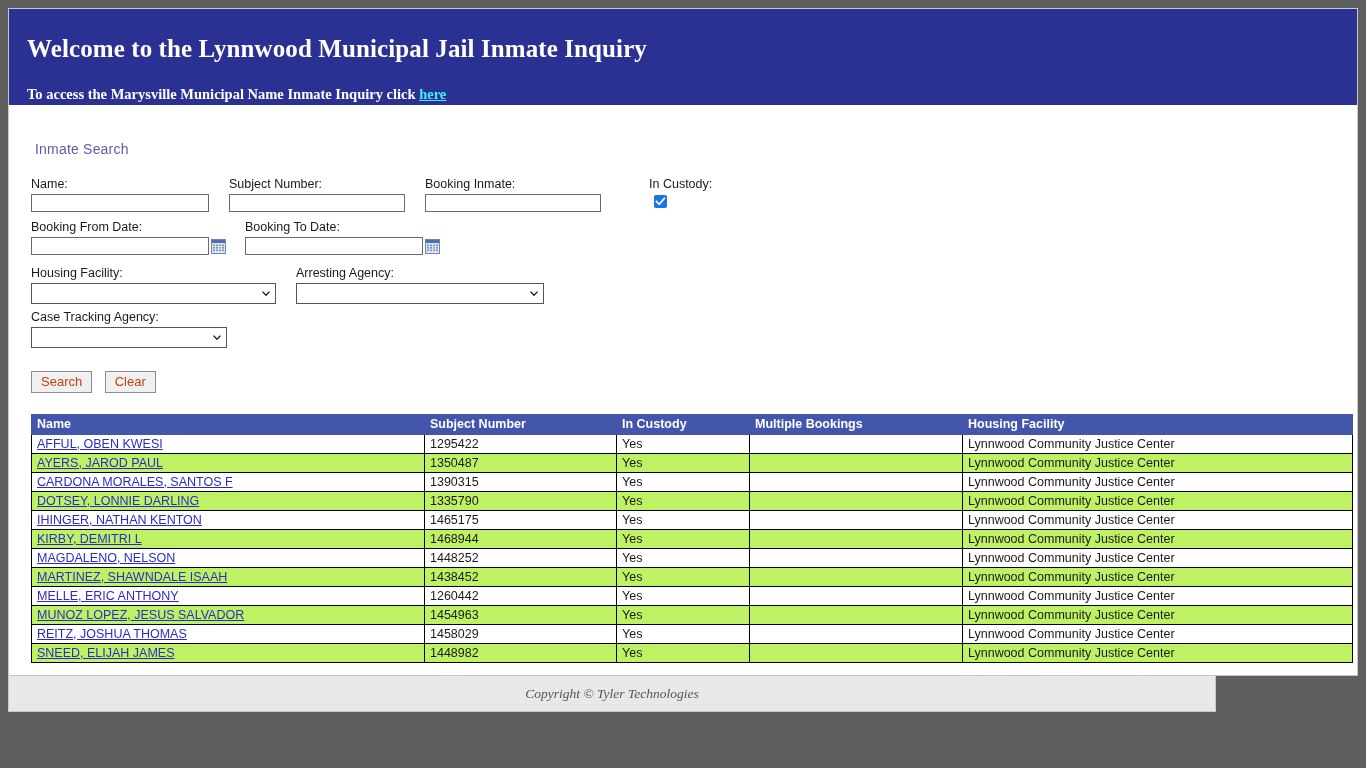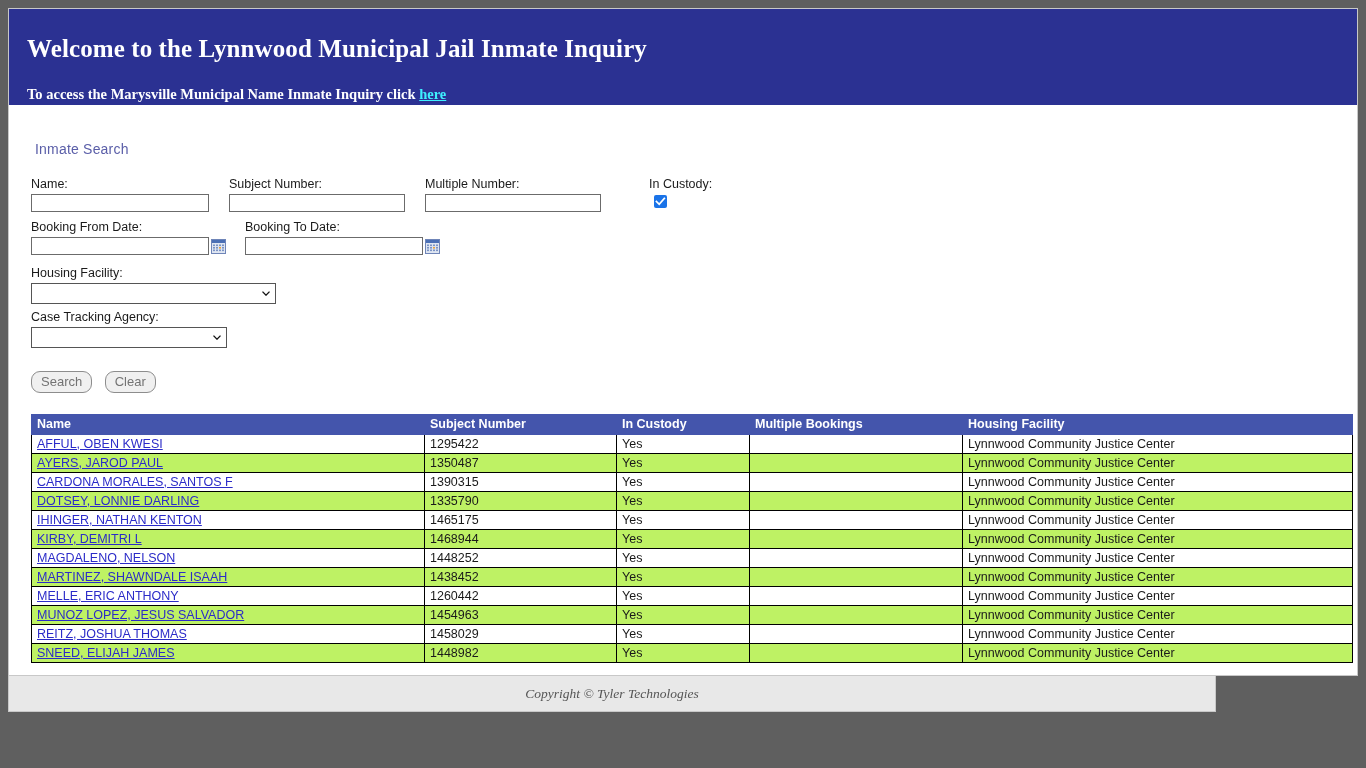--- a/index.html
+++ b/index.html
@@ -255,7 +255,7 @@
         <input class="text-input w-subject" type="text" value="" style="">
       </div>
       <div class="field" style="left:394px;">
-        <label class="field-label">Multiple Number:</label>
+        <label class="field-label">Booking Inmate:</label>
         <input class="text-input w-booking" type="text" value="" style="">
       </div>
       <div class="chk-wrap">

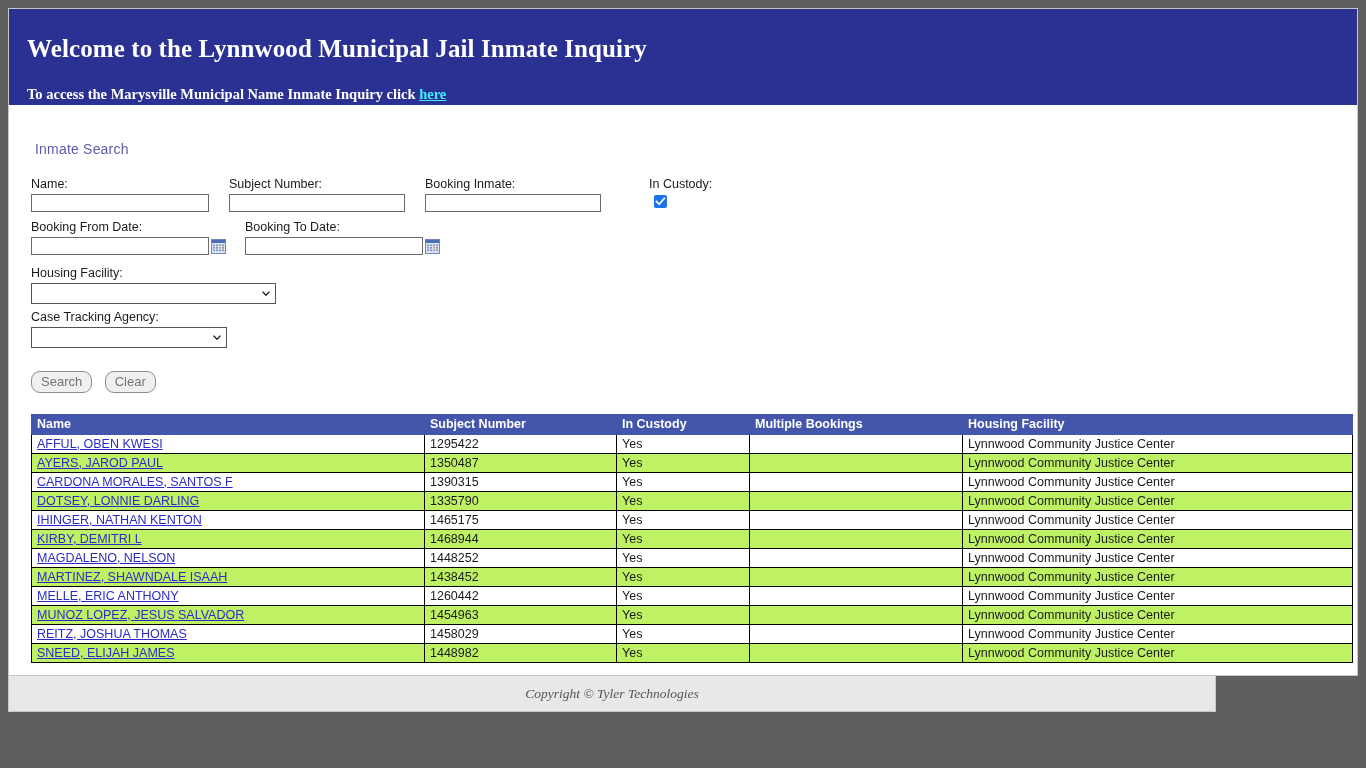--- a/index.html
+++ b/index.html
@@ -335,6 +335,17 @@
           </svg>
         </span>
       </div>
+      <div class="field" style="left:265px;">
+        <label class="field-label">Arresting Agency:</label>
+        <span class="dd-arrow-box">
+          <select class="dropdown w-arrest">
+            <option></option>
+          </select>
+          <svg class="dd-arrow" viewBox="0 0 8 5">
+            <path d="M0.5 0.6 L4 4.2 L7.5 0.6" stroke="#111" stroke-width="1.3" fill="none"></path>
+          </svg>
+        </span>
+      </div>
     </div>
 
     <div class="form-row" style="height:42px;">

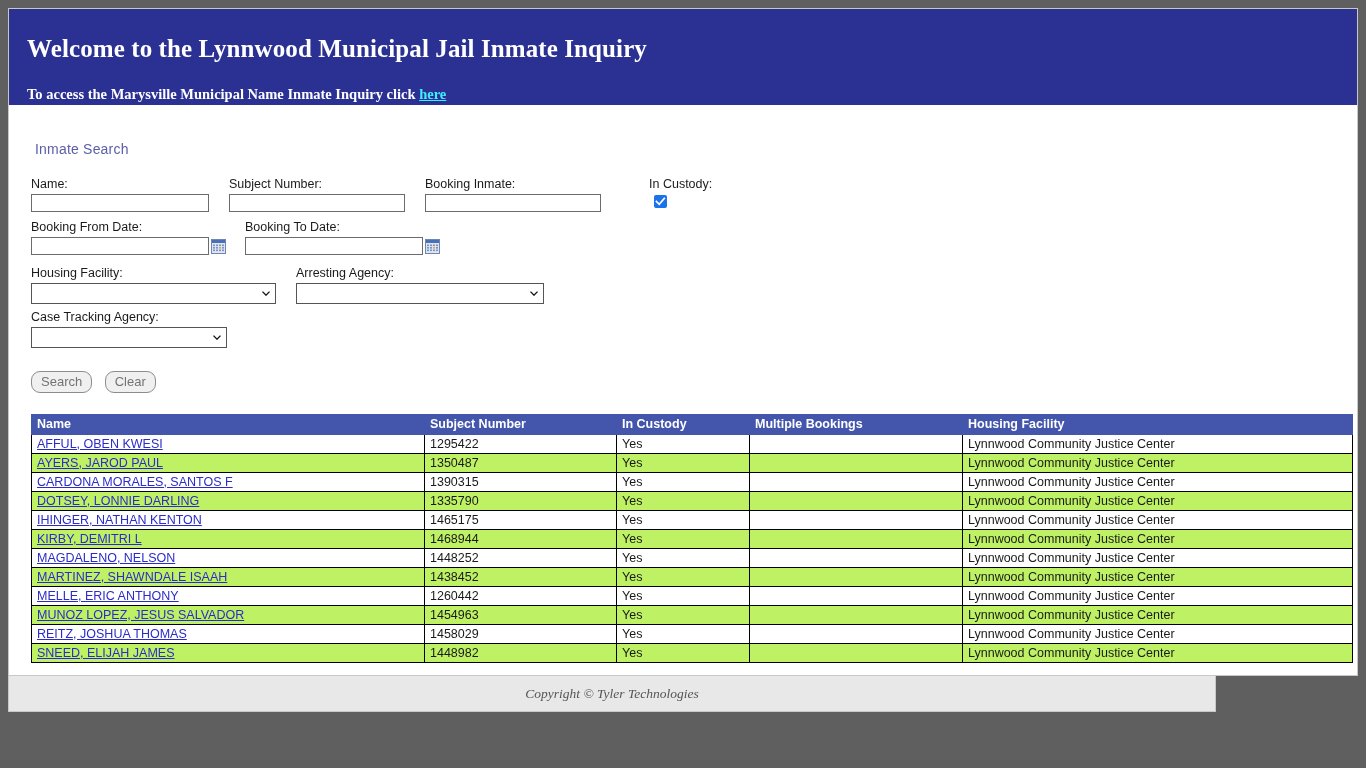--- a/index.html
+++ b/index.html
@@ -168,10 +168,10 @@
   .btn {
     font-family: "Liberation Sans", sans-serif;
     font-size: 13px;
-    color: #737373;
+    color: #c2410c;
     background: #f0f0f0;
     border: 1px solid #8d8d8d;
-    border-radius: 9px;
+    border-radius: 0;
     padding: 2px 9px 3px 9px;
     margin-right: 8px;
     cursor: pointer;

